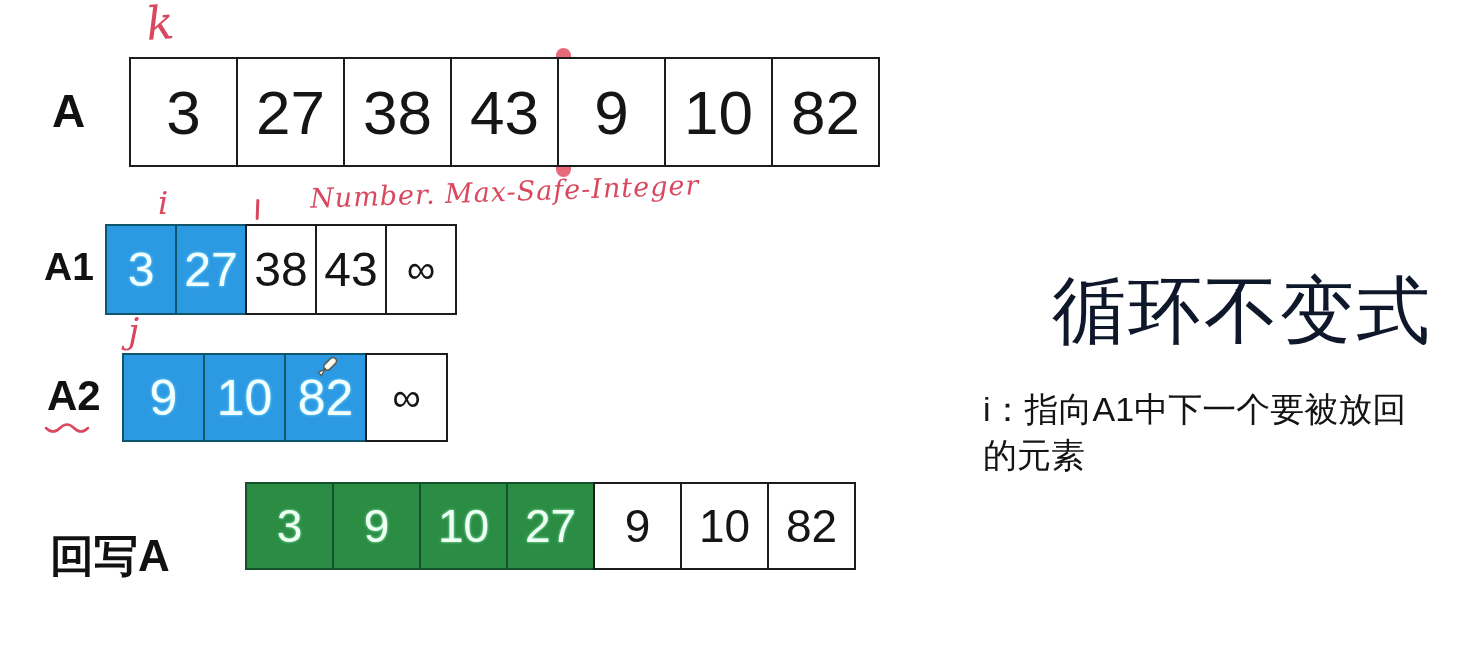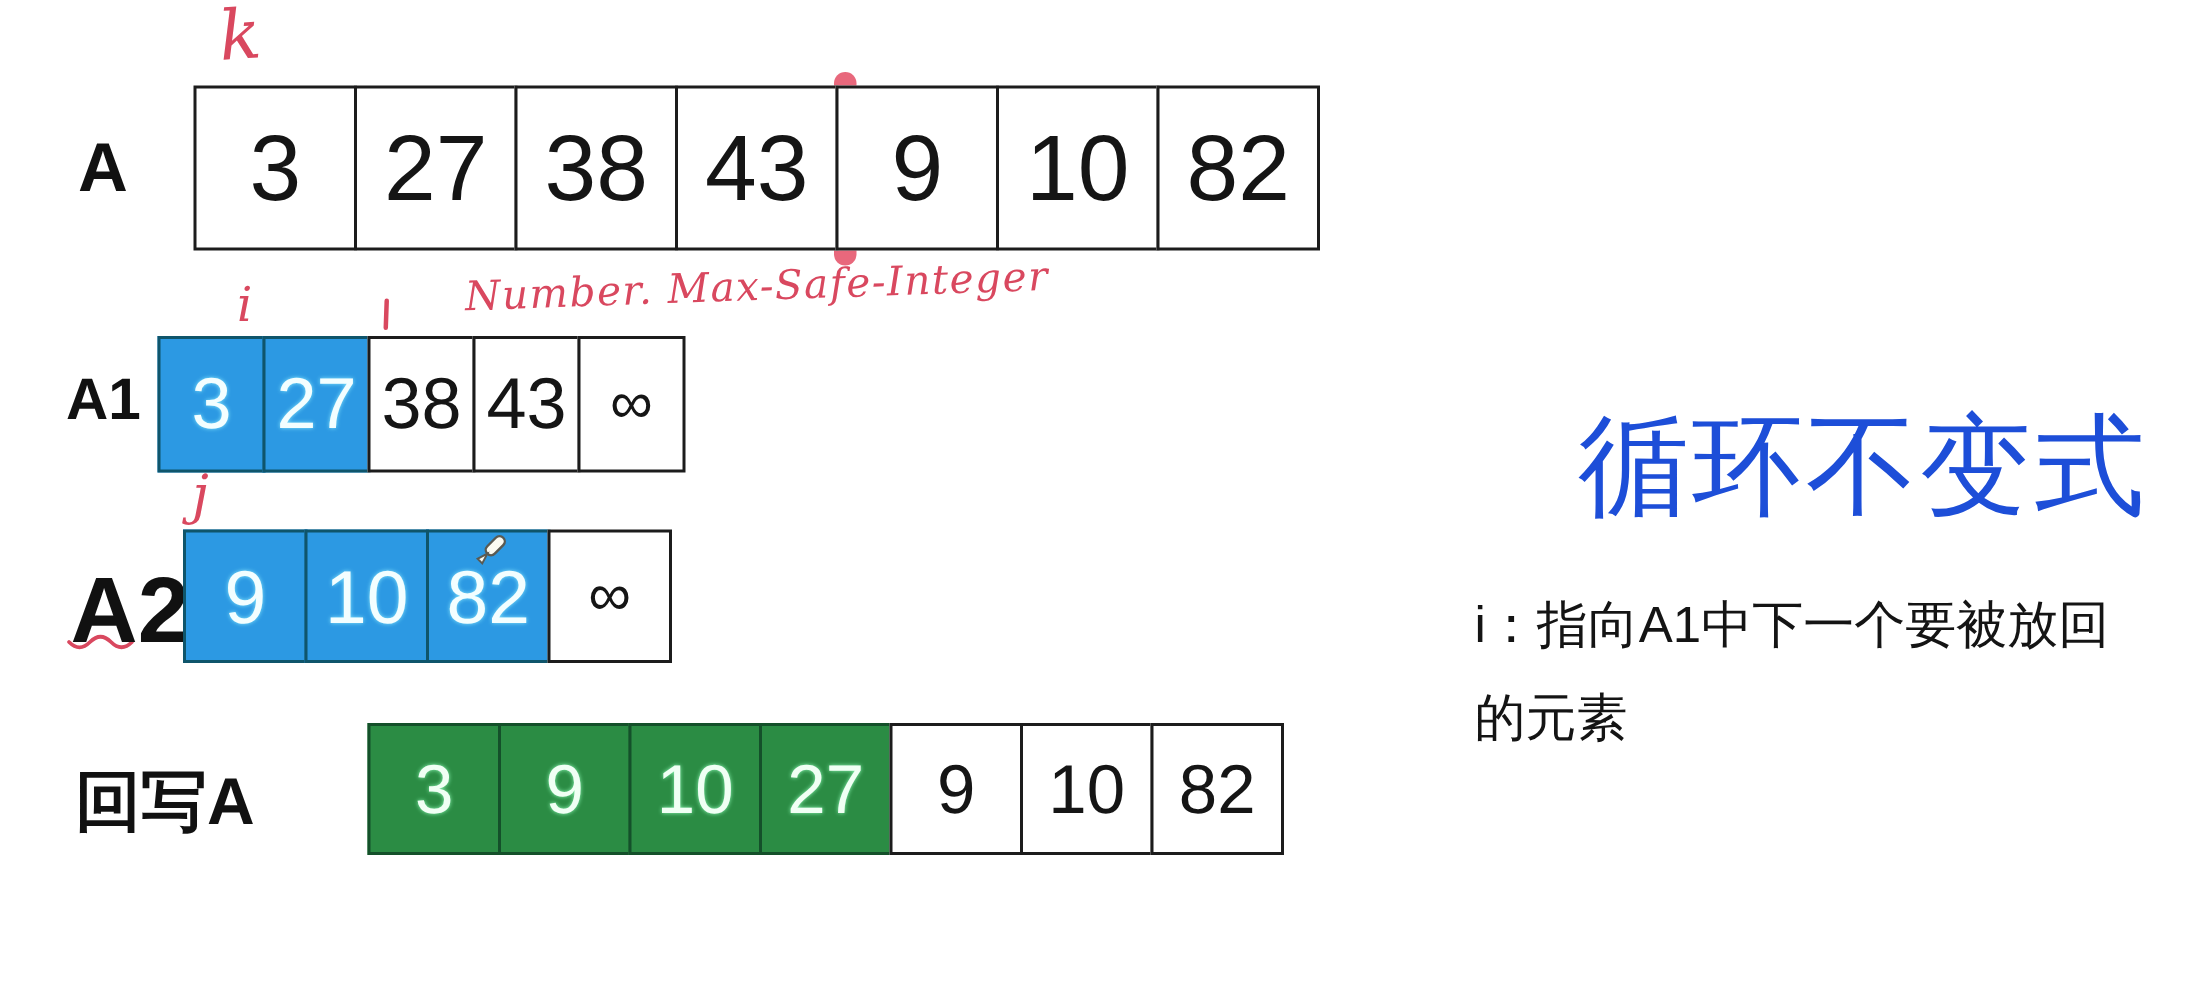--- a/index.html
+++ b/index.html
@@ -57,7 +57,7 @@
   .pen-cursor{position:absolute;left:312px;top:352px;width:30px;height:30px;}
   
   .panel-title{
-    position:absolute;left:1052px;top:262px;font-size:74px;color:#1d4ed8;
+    position:absolute;left:1052px;top:262px;font-size:74px;color:#0f172a;
     letter-spacing:2px;white-space:nowrap;
   }
   .notes{

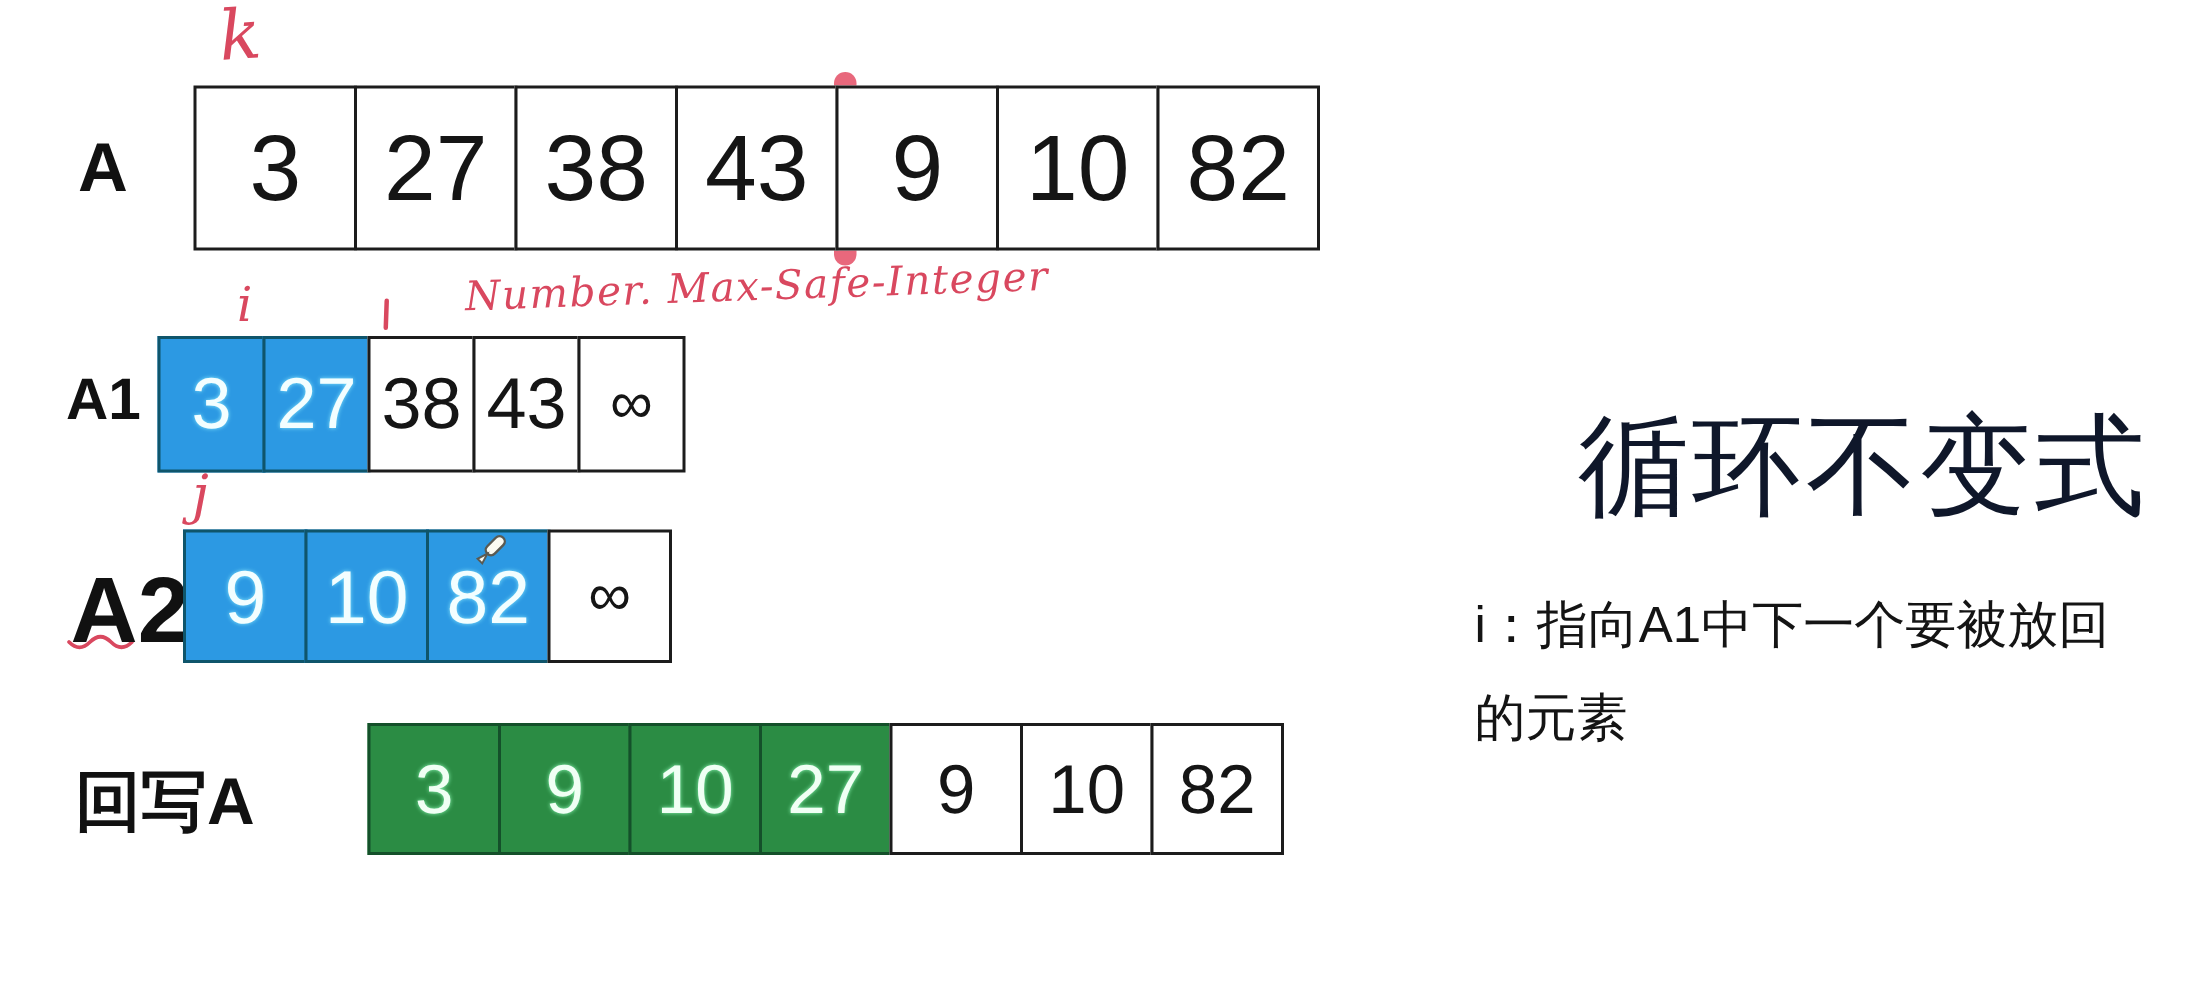--- a/index.html
+++ b/index.html
@@ -13,7 +13,7 @@
   }
   .label-a  {left:52px;  top:84px;  font-size:46px;}
   .label-a1 {left:44px;  top:245px; font-size:39px;}
-  .label-a2 {left:47px;  top:372px; font-size:62px;}
+  .label-a2 {left:47px;  top:372px; font-size:42px;}
   .label-wb {left:50px;  top:505px; font-size:44px;}
   .array{position:absolute;display:flex;}
   .cell{

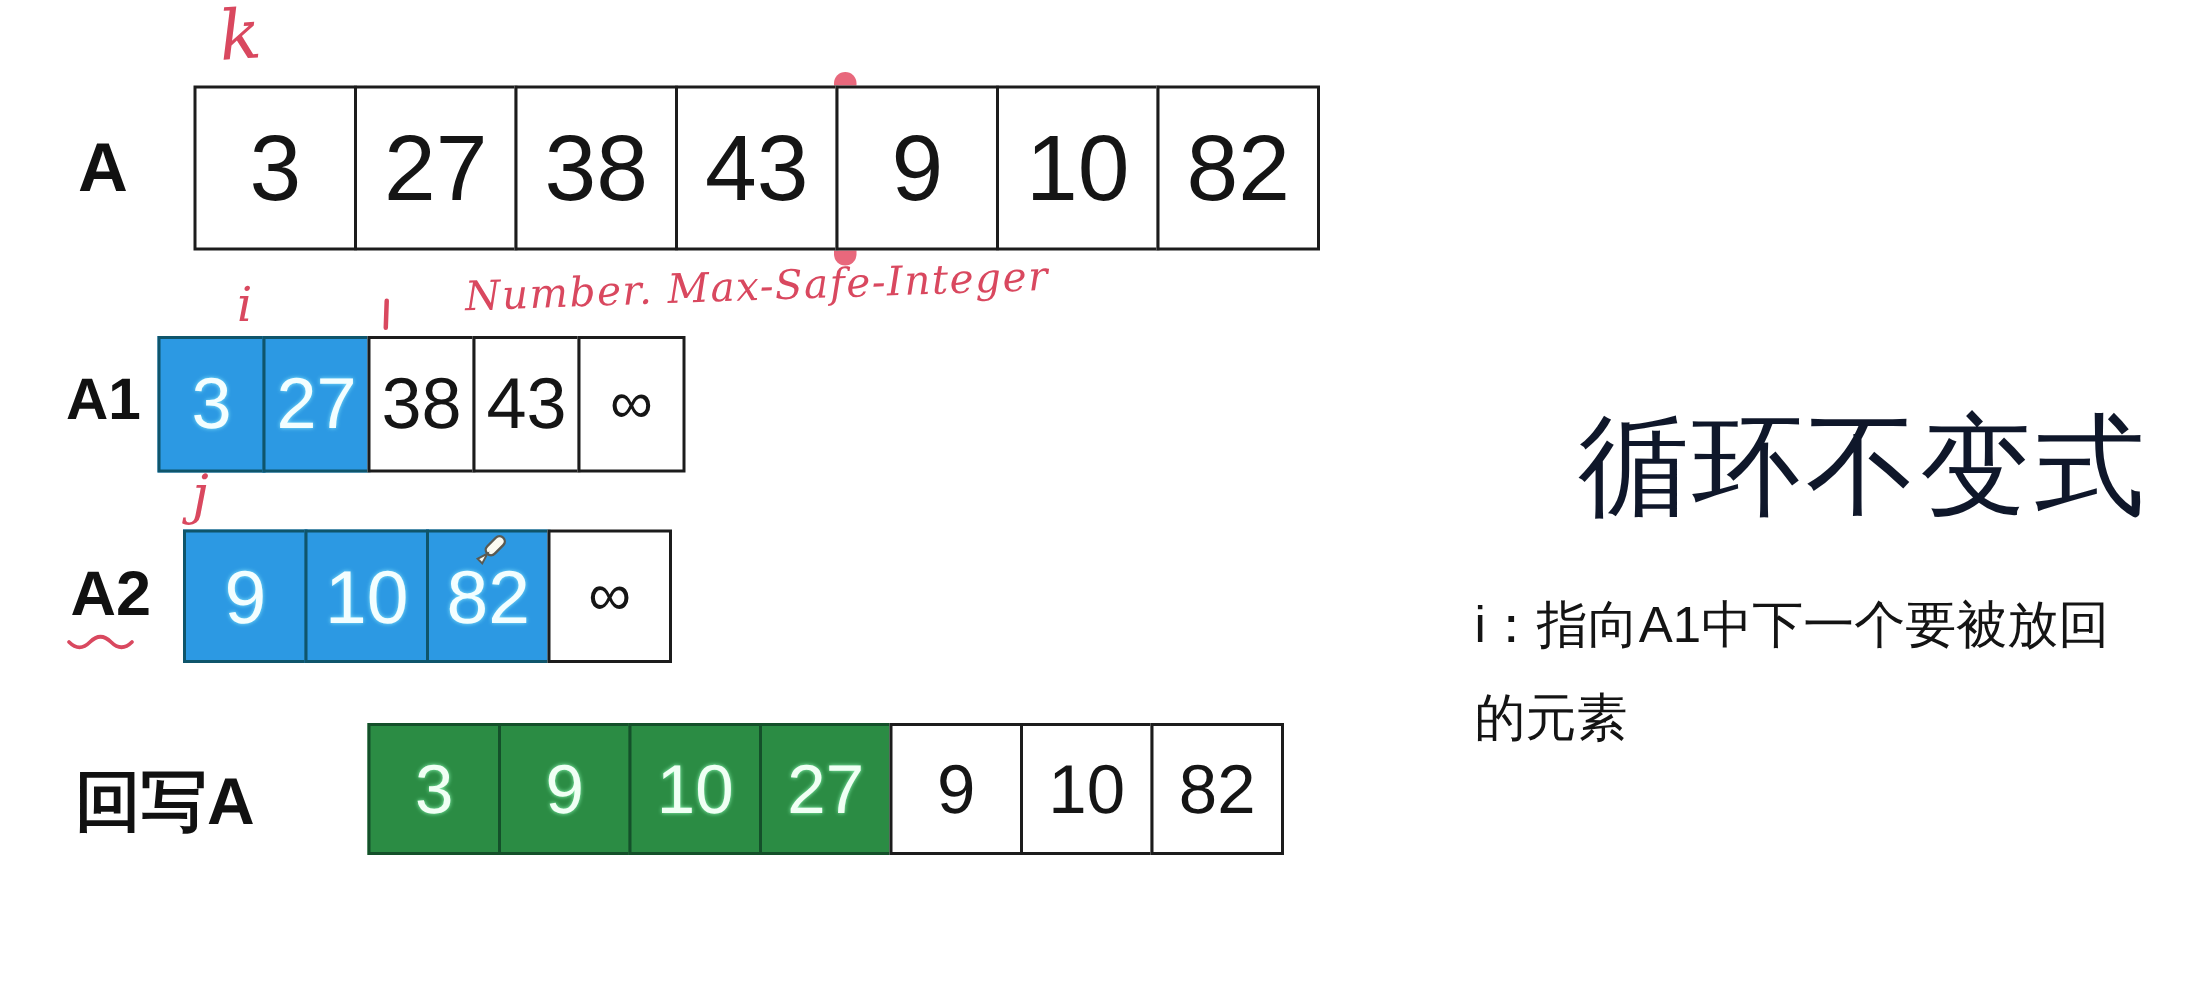--- a/index.html
+++ b/index.html
@@ -62,7 +62,7 @@
   }
   .notes{
     position:absolute;left:983px;top:386px;width:455px;
-    font-size:34px;line-height:62px;color:#141414;word-break:break-all;
+    font-size:34px;line-height:46px;color:#141414;word-break:break-all;
   }
 </style>
 </head>

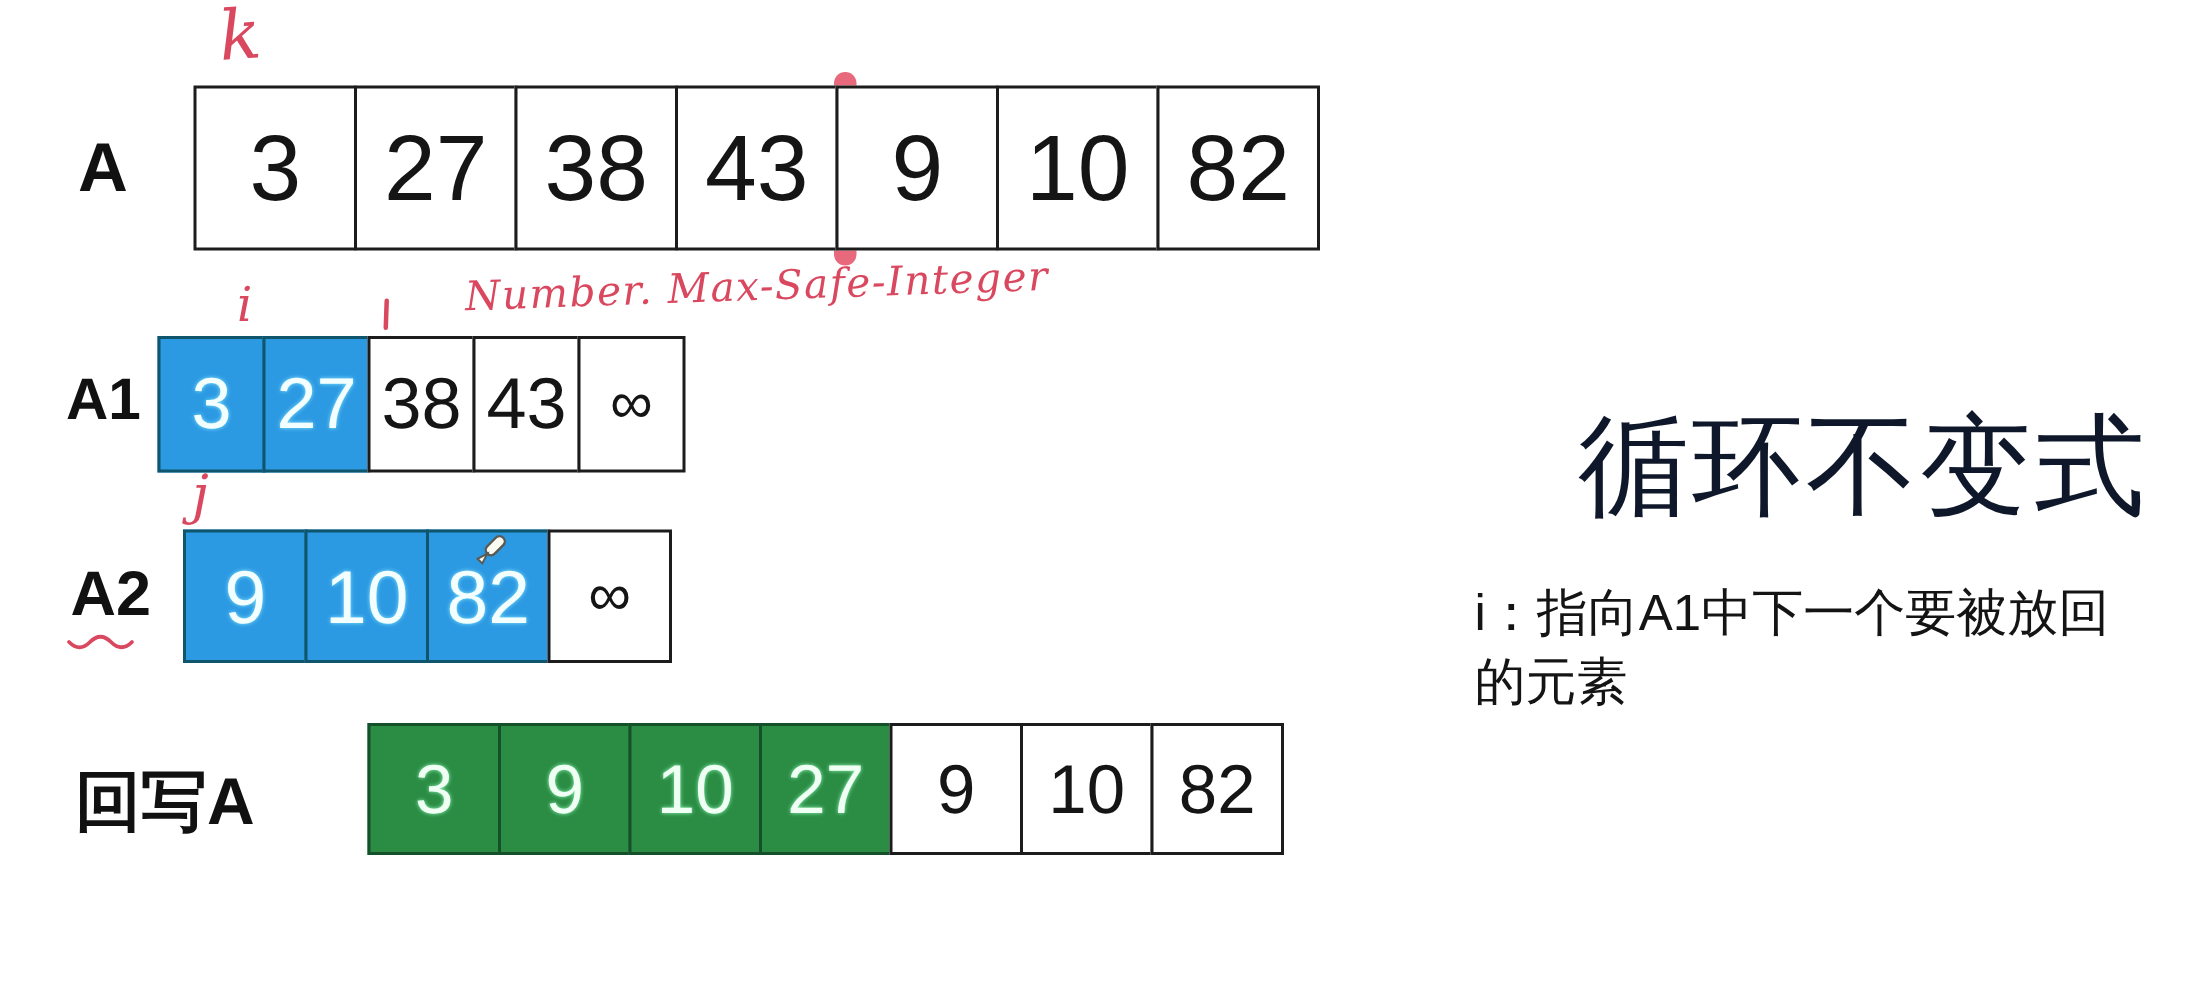--- a/index.html
+++ b/index.html
@@ -14,7 +14,7 @@
   .label-a  {left:52px;  top:84px;  font-size:46px;}
   .label-a1 {left:44px;  top:245px; font-size:39px;}
   .label-a2 {left:47px;  top:372px; font-size:42px;}
-  .label-wb {left:50px;  top:505px; font-size:44px;}
+  .label-wb {left:50px;  top:527px; font-size:44px;}
   .array{position:absolute;display:flex;}
   .cell{
     box-sizing:border-box;border:2px solid #1c1c1c;margin-left:-2px;

